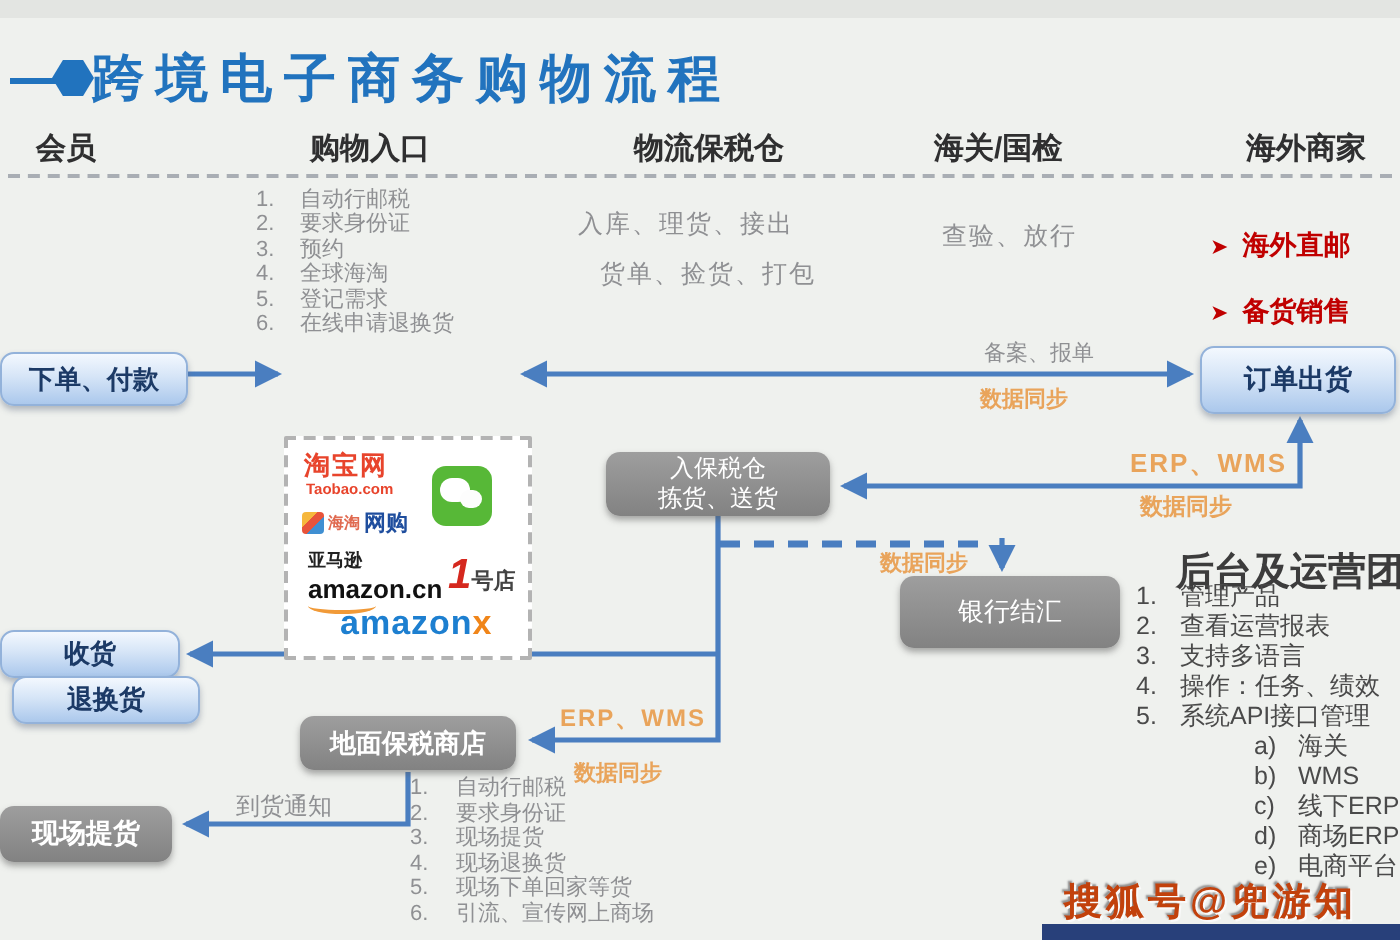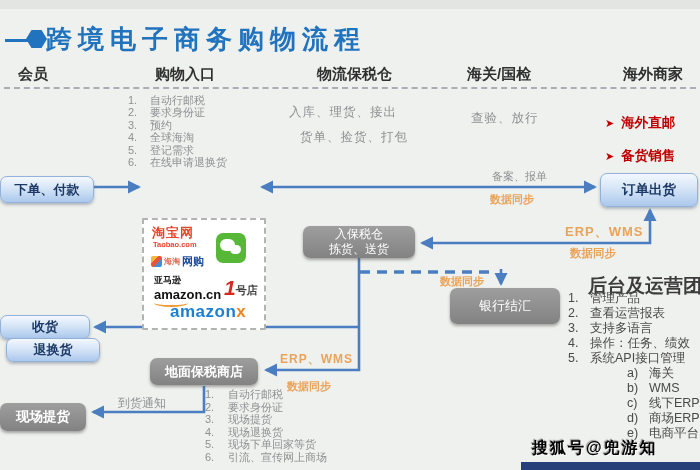--- a/index.html
+++ b/index.html
@@ -54,7 +54,7 @@
   .yhd .rest{font-size:11px;font-weight:bold;color:#444;margin-top:5px;}
   .shopex{left:26px;top:82px;font-size:17px;font-weight:bold;letter-spacing:0.5px;}
   .shopex .b{color:#1d7fd0;} .shopex .o{color:#f08519;}
-  .wm{left:532px;top:438px;font-size:16px;font-weight:bold;color:#000000;letter-spacing:2px;
+  .wm{left:532px;top:438px;font-size:19px;font-weight:bold;color:#c2410c;letter-spacing:2px;
       text-shadow:1px 1px 0 #fafafa,-1px -1px 1px #8e8e8e;z-index:5;white-space:nowrap;}
   .navy{left:521px;top:462px;width:179px;height:8px;background:#28407a;z-index:5;}
 </style>

